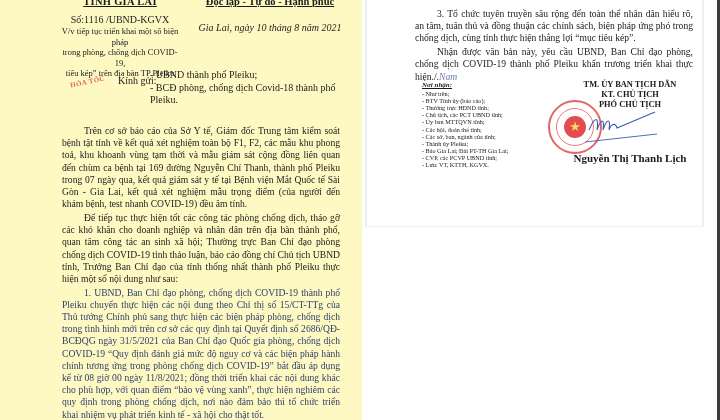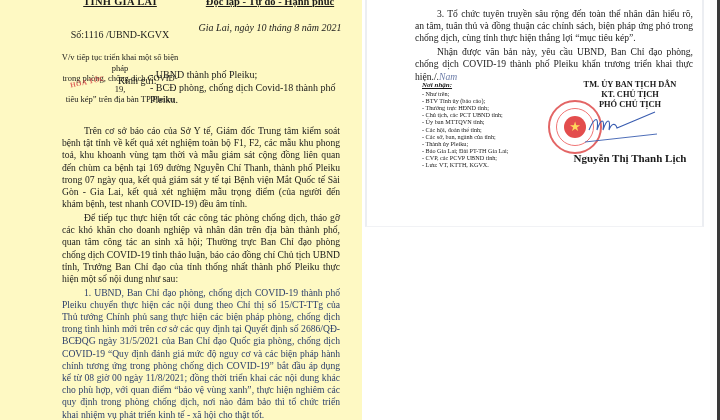--- a/index.html
+++ b/index.html
@@ -13,7 +13,7 @@
 
   .hdr-left { position: absolute; left: 60px; top: -4px; width: 120px; text-align: center; }
   .agency { font-weight: bold; font-size: 10.5px; text-decoration: underline; letter-spacing: 0.3px; }
-  .docno { font-size: 10px; margin-top: 22px; }
+  .docno { font-size: 10px; margin-top: 7px; }
   .subject { font-size: 8.5px; line-height: 10.5px; margin-top: 12px; }
 
   .hdr-right { position: absolute; left: 180px; top: -4px; width: 180px; text-align: center; }

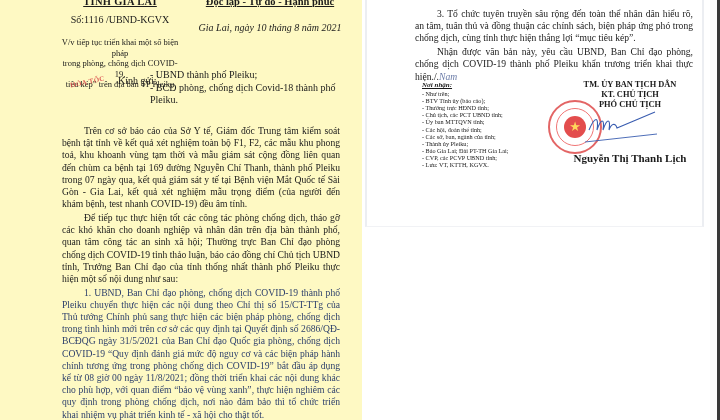--- a/index.html
+++ b/index.html
@@ -14,7 +14,7 @@
   .hdr-left { position: absolute; left: 60px; top: -4px; width: 120px; text-align: center; }
   .agency { font-weight: bold; font-size: 10.5px; text-decoration: underline; letter-spacing: 0.3px; }
   .docno { font-size: 10px; margin-top: 7px; }
-  .subject { font-size: 8.5px; line-height: 10.5px; margin-top: 12px; }
+  .subject { font-size: 8.5px; line-height: 10.5px; margin-top: 1px; }
 
   .hdr-right { position: absolute; left: 180px; top: -4px; width: 180px; text-align: center; }
   .motto { font-weight: bold; font-size: 10.5px; text-decoration: underline; }

